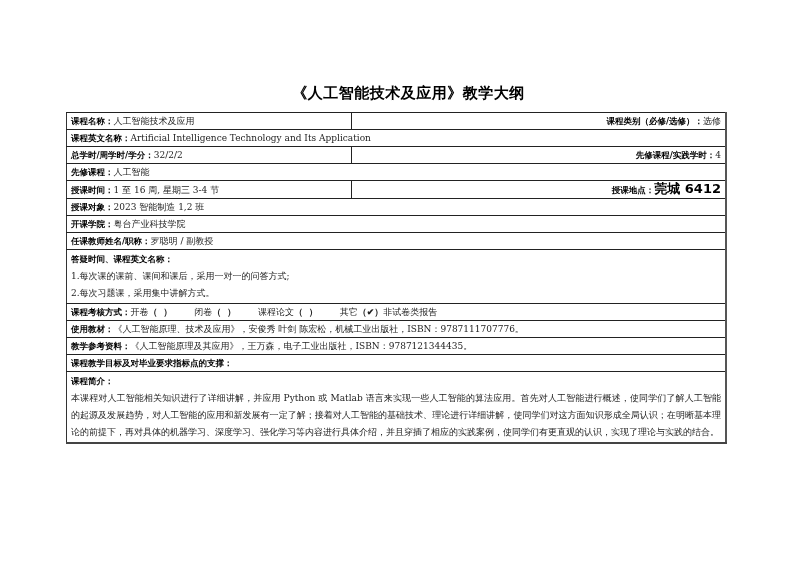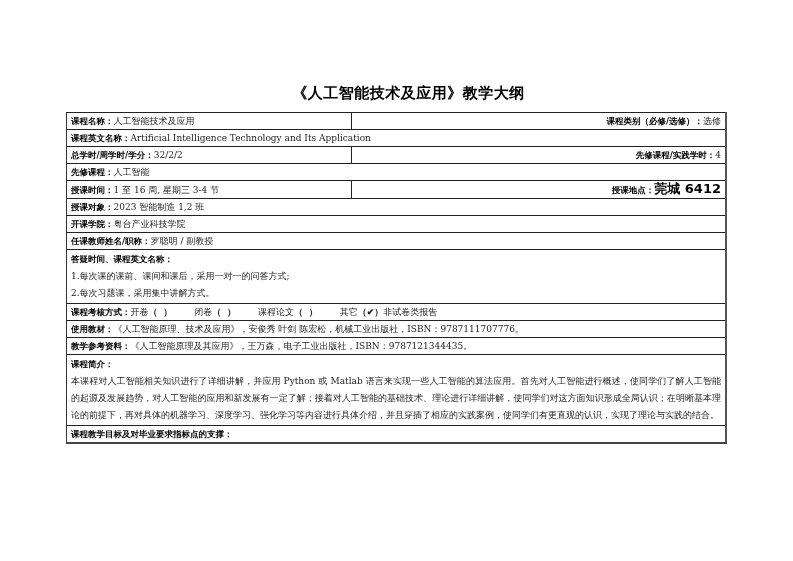--- a/index.html
+++ b/index.html
@@ -151,15 +151,15 @@
   </tr>
 
   <tr>
-    <td colspan="2" style="height:auto; white-space:normal; padding-top:1px; padding-bottom:1px;">
-      <span class="lbl line">课程简介：</span>
-      <div class="para">本课程对人工智能相关知识进行了详细讲解，并应用 Python 或 Matlab 语言来实现一些人工智能的算法应用。首先对人工智能进行概述，使同学们了解人工智能的起源及发展趋势，对人工智能的应用和新发展有一定了解；接着对人工智能的基础技术、理论进行详细讲解，使同学们对这方面知识形成全局认识；在明晰基本理论的前提下，再对具体的机器学习、深度学习、强化学习等内容进行具体介绍，并且穿插了相应的实践案例，使同学们有更直观的认识，实现了理论与实践的结合。</div>
+    <td colspan="2">
+      <span class="lbl">课程教学目标及对毕业要求指标点的支撑：</span>
     </td>
   </tr>
 
   <tr>
-    <td colspan="2">
-      <span class="lbl">课程教学目标及对毕业要求指标点的支撑：</span>
+    <td colspan="2" style="height:auto; white-space:normal; padding-top:1px; padding-bottom:1px;">
+      <span class="lbl line">课程简介：</span>
+      <div class="para">本课程对人工智能相关知识进行了详细讲解，并应用 Python 或 Matlab 语言来实现一些人工智能的算法应用。首先对人工智能进行概述，使同学们了解人工智能的起源及发展趋势，对人工智能的应用和新发展有一定了解；接着对人工智能的基础技术、理论进行详细讲解，使同学们对这方面知识形成全局认识；在明晰基本理论的前提下，再对具体的机器学习、深度学习、强化学习等内容进行具体介绍，并且穿插了相应的实践案例，使同学们有更直观的认识，实现了理论与实践的结合。</div>
     </td>
   </tr>
 </tbody>

